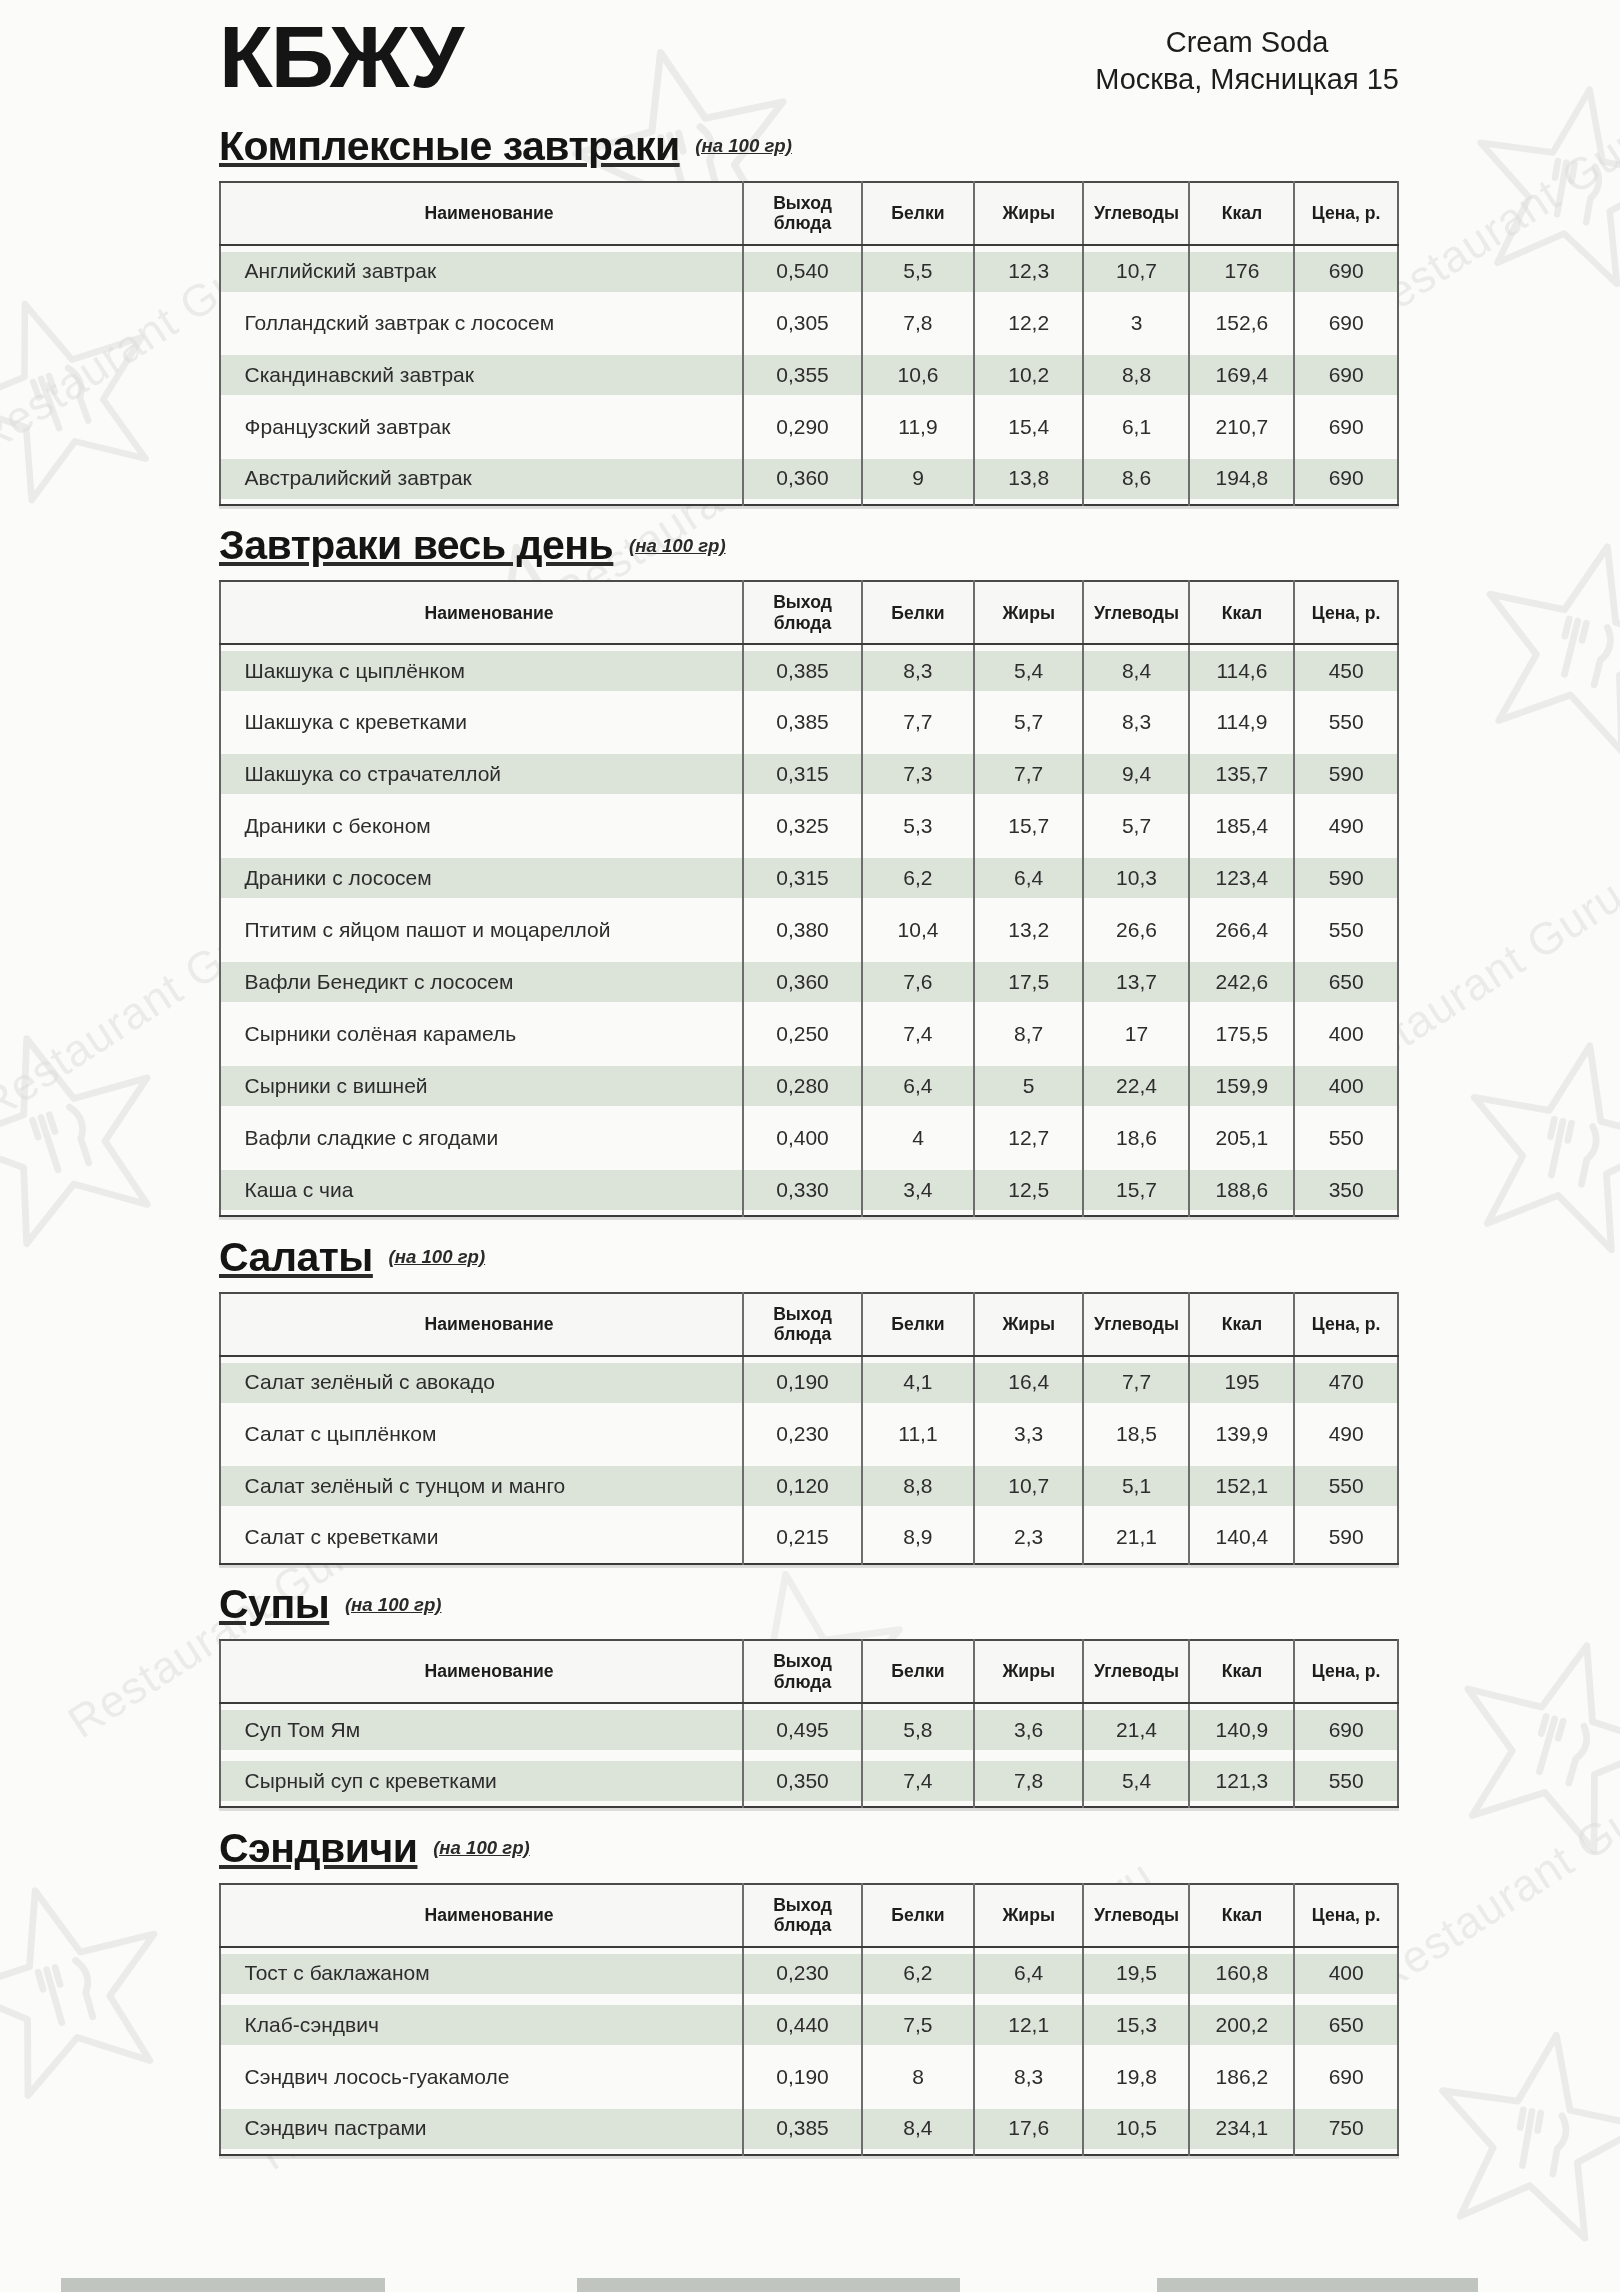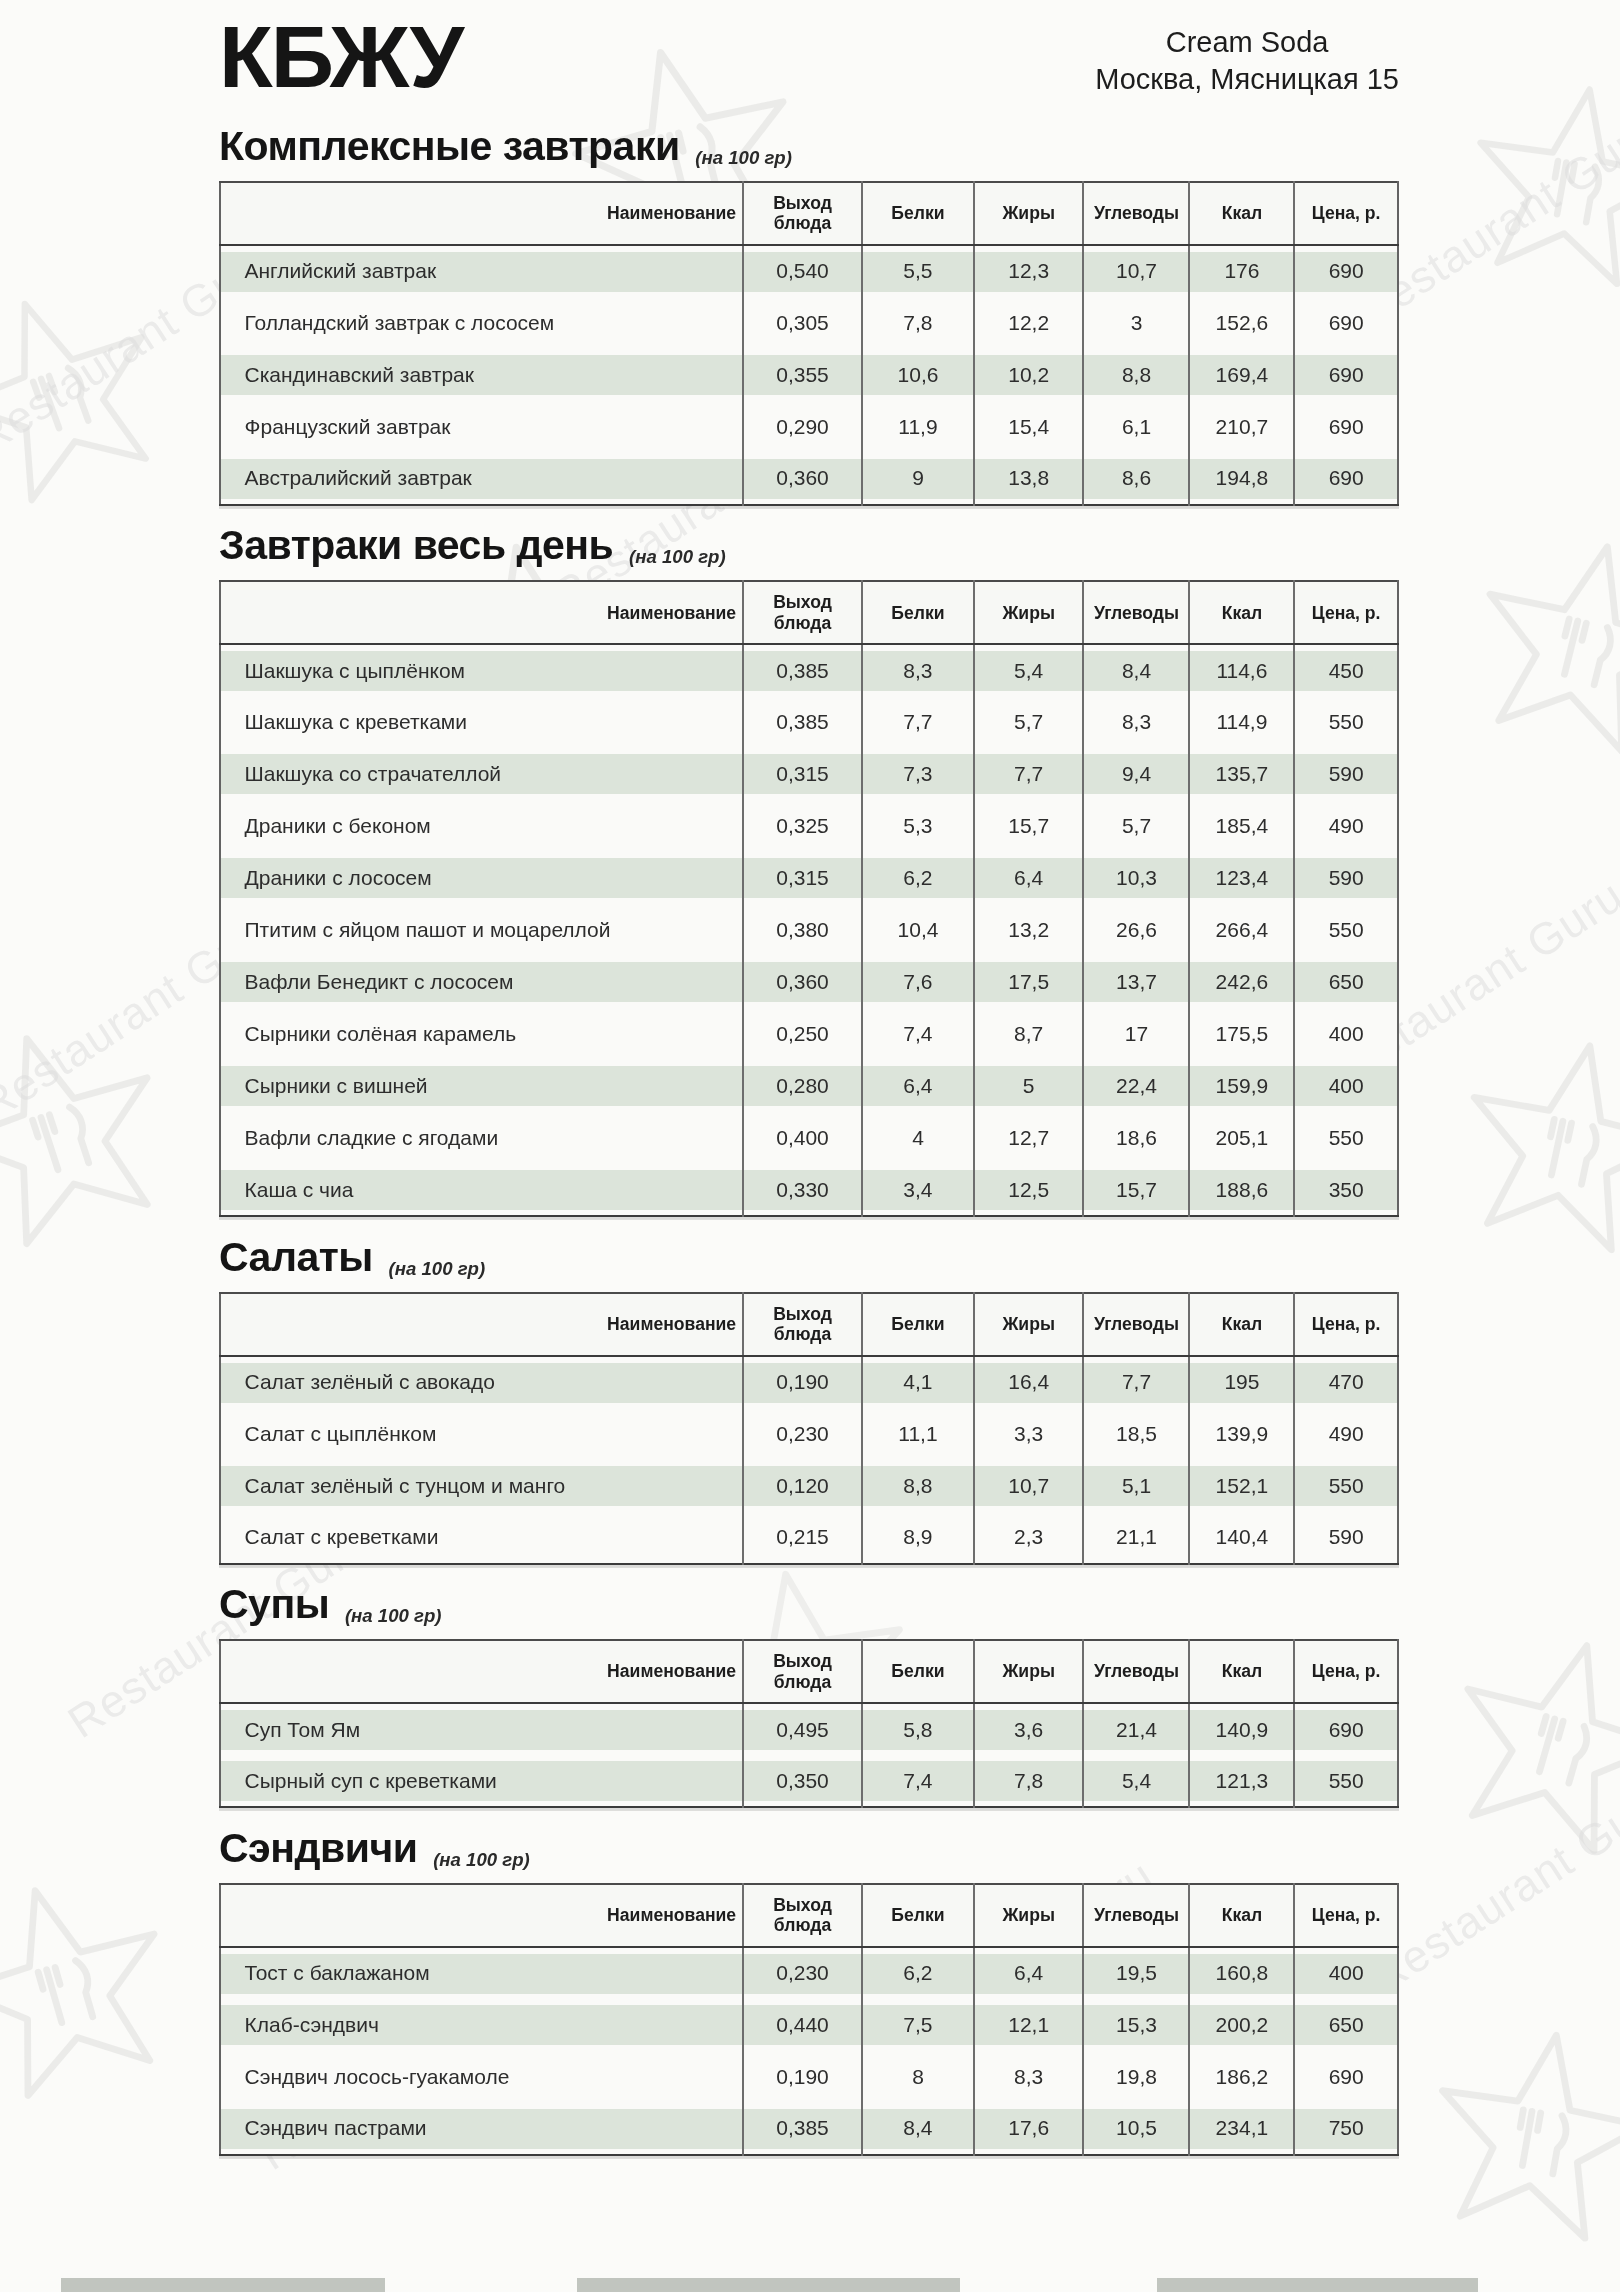--- a/index.html
+++ b/index.html
@@ -36,7 +36,7 @@
 
   .menu-section { margin-top:17.6px; }
   .menu-section.first { margin-top:23.5px; }
-  .section-heading { margin:0 0 11.8px 0; display:flex; align-items:flex-end; gap:15.7px; }
+  .section-heading { margin:0 0 11.8px 0; display:flex; align-items:center; gap:15.7px;text-decoration:underline; }
   .section-heading .t { font-size:41px; font-weight:700; color:#151515; letter-spacing:-0.5px; line-height:1.1; }
   .section-heading .note { font-size:18.6px; font-style:italic; color:#2a2a2a; }
 

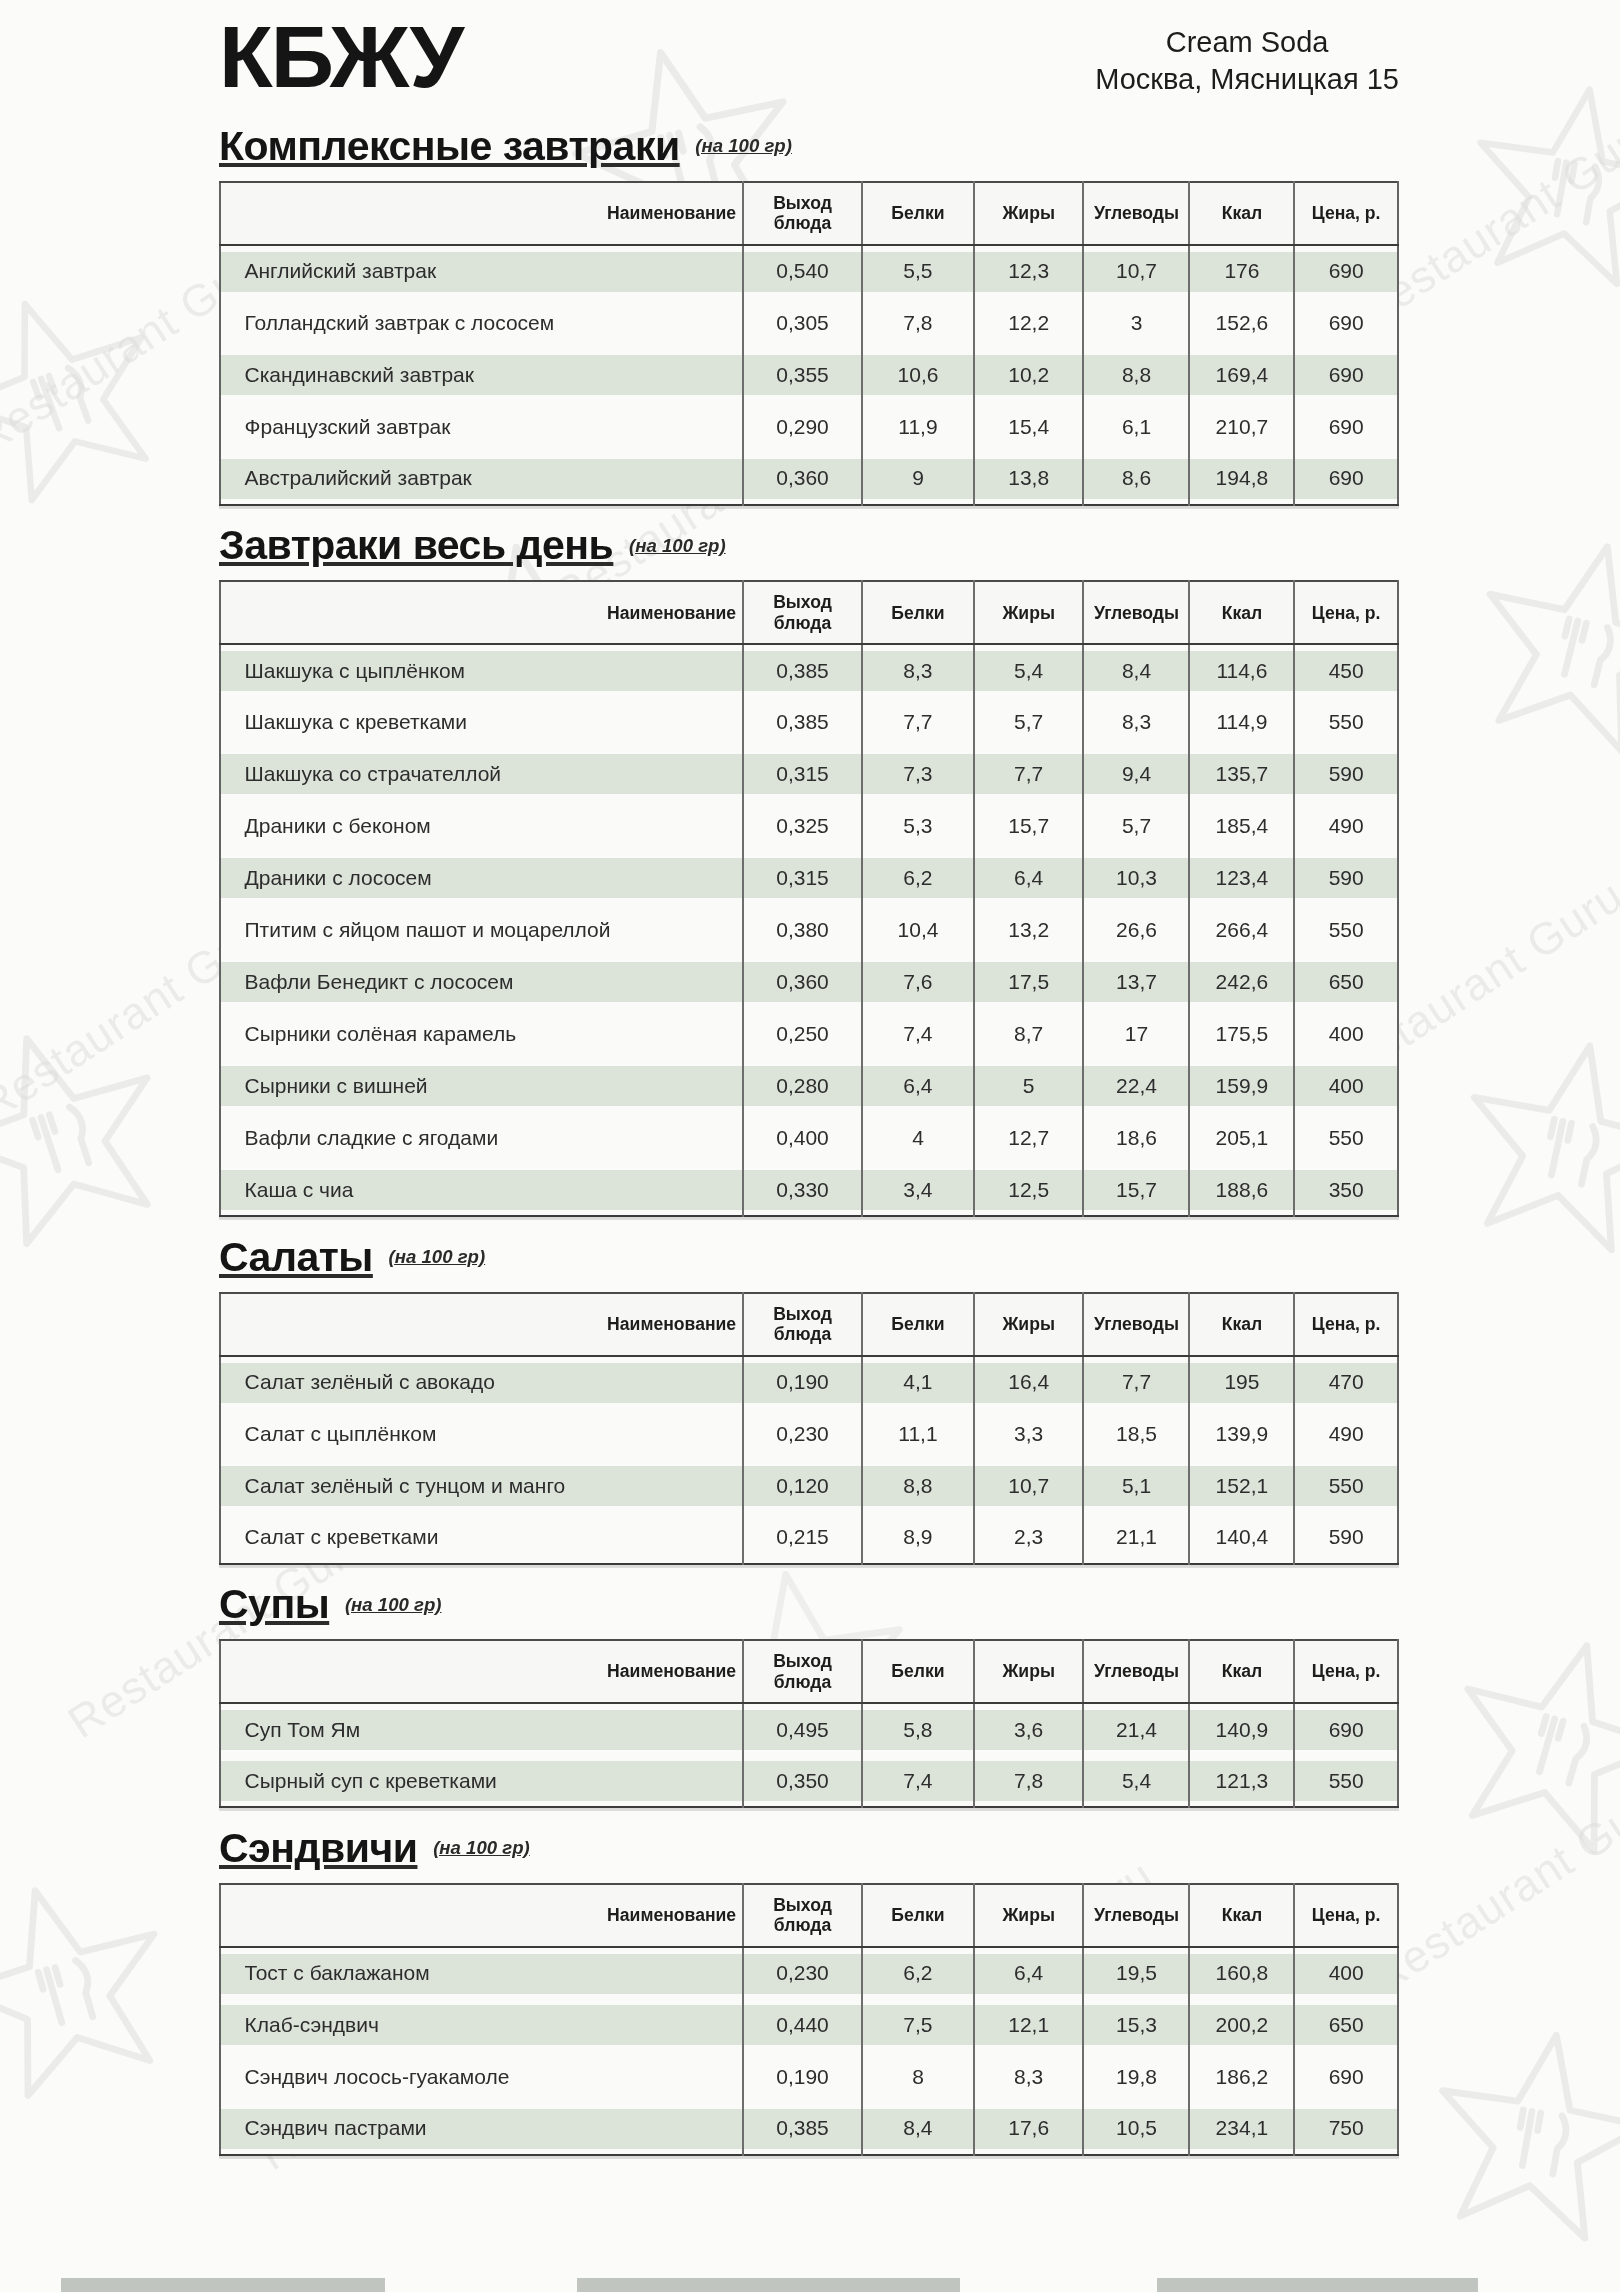--- a/index.html
+++ b/index.html
@@ -57,7 +57,7 @@
     background:#f7f8f5;
     line-height:1.15;
   }
-  thead th.c0 { text-align:right; padding-left:21px; }
+  thead th.c0 { text-align:center; padding-left:21px; }
 
   tbody td {
     height:52px; padding:0 5.9px;

